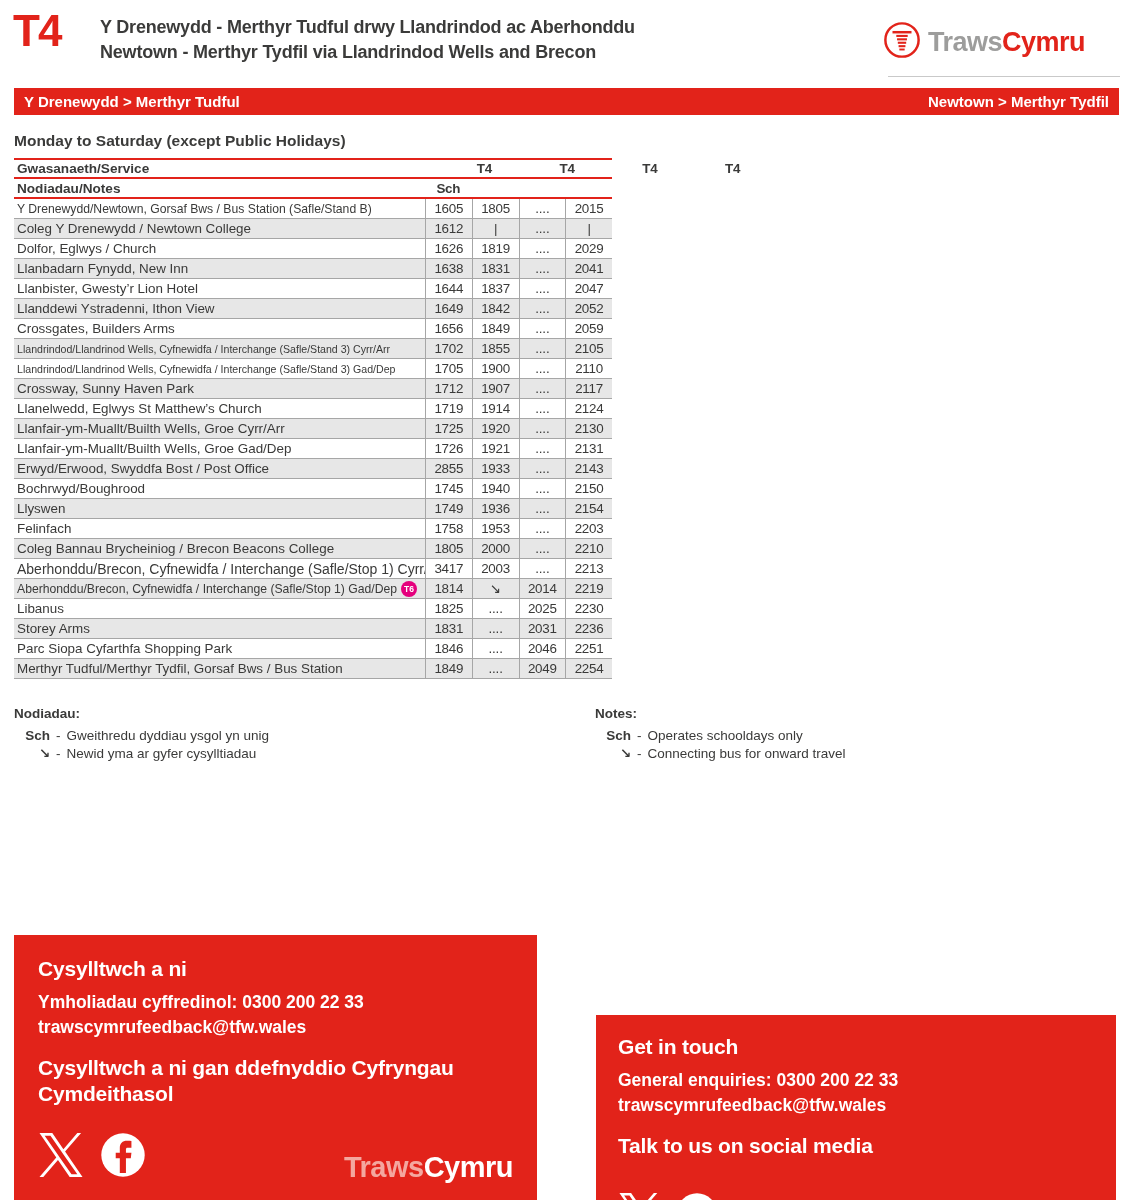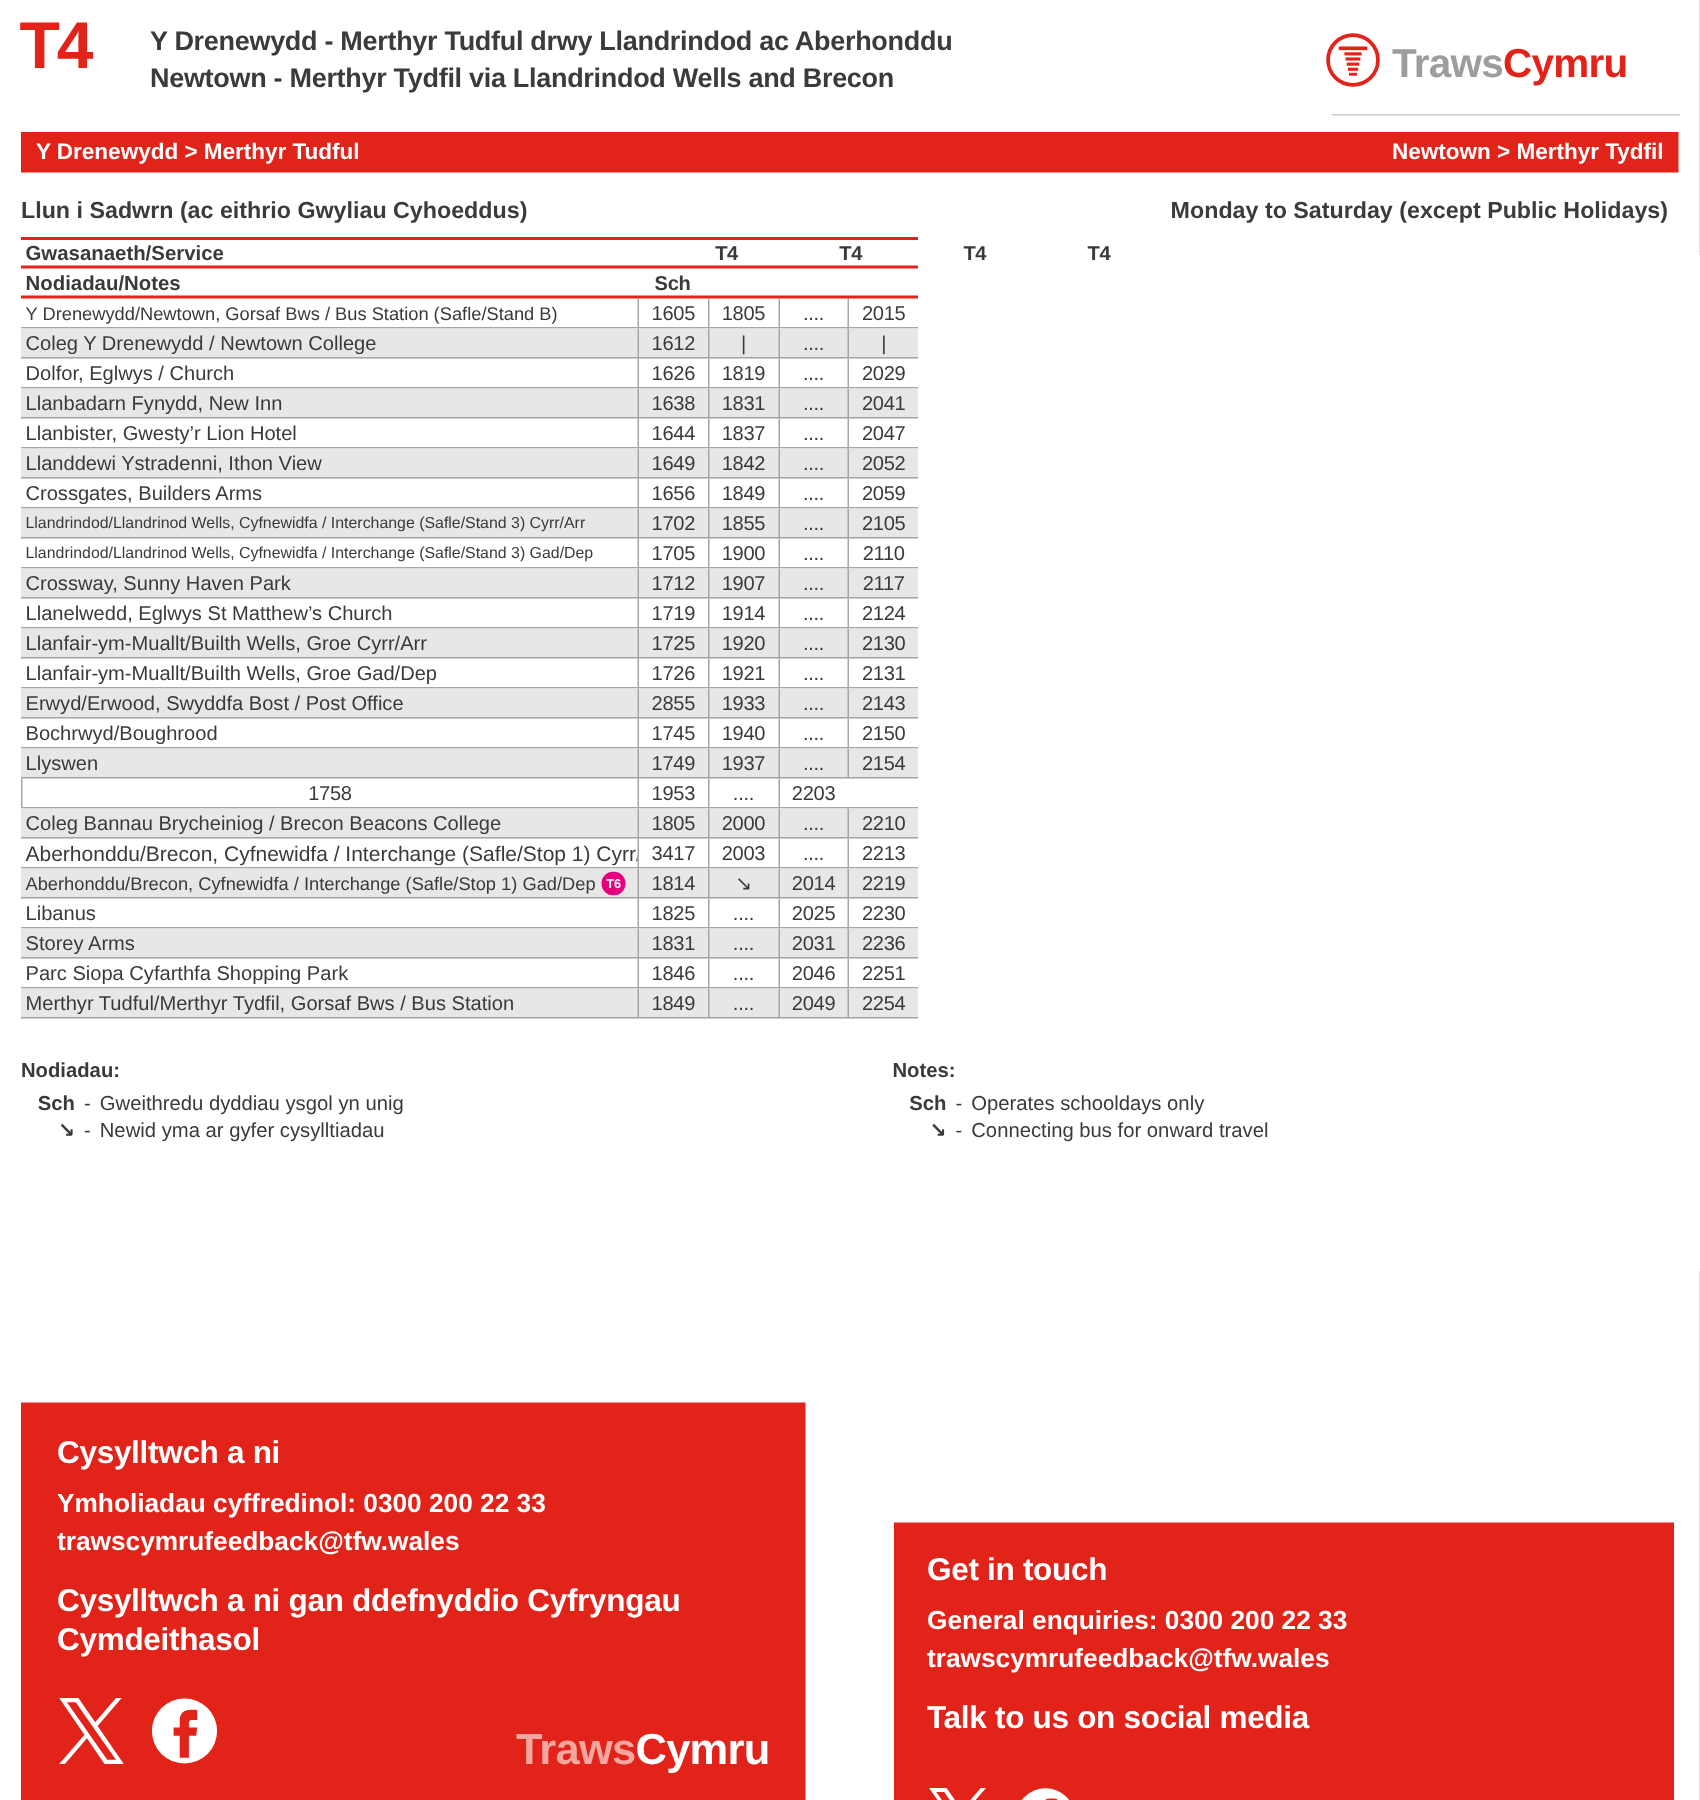--- a/index.html
+++ b/index.html
@@ -100,7 +100,6 @@
   </div>
 
   <div class="day-heading">
-    <span>Llun i Sadwrn (ac eithrio Gwyliau Cyhoeddus)</span>
     <span>Monday to Saturday (except Public Holidays)</span>
   </div>
 

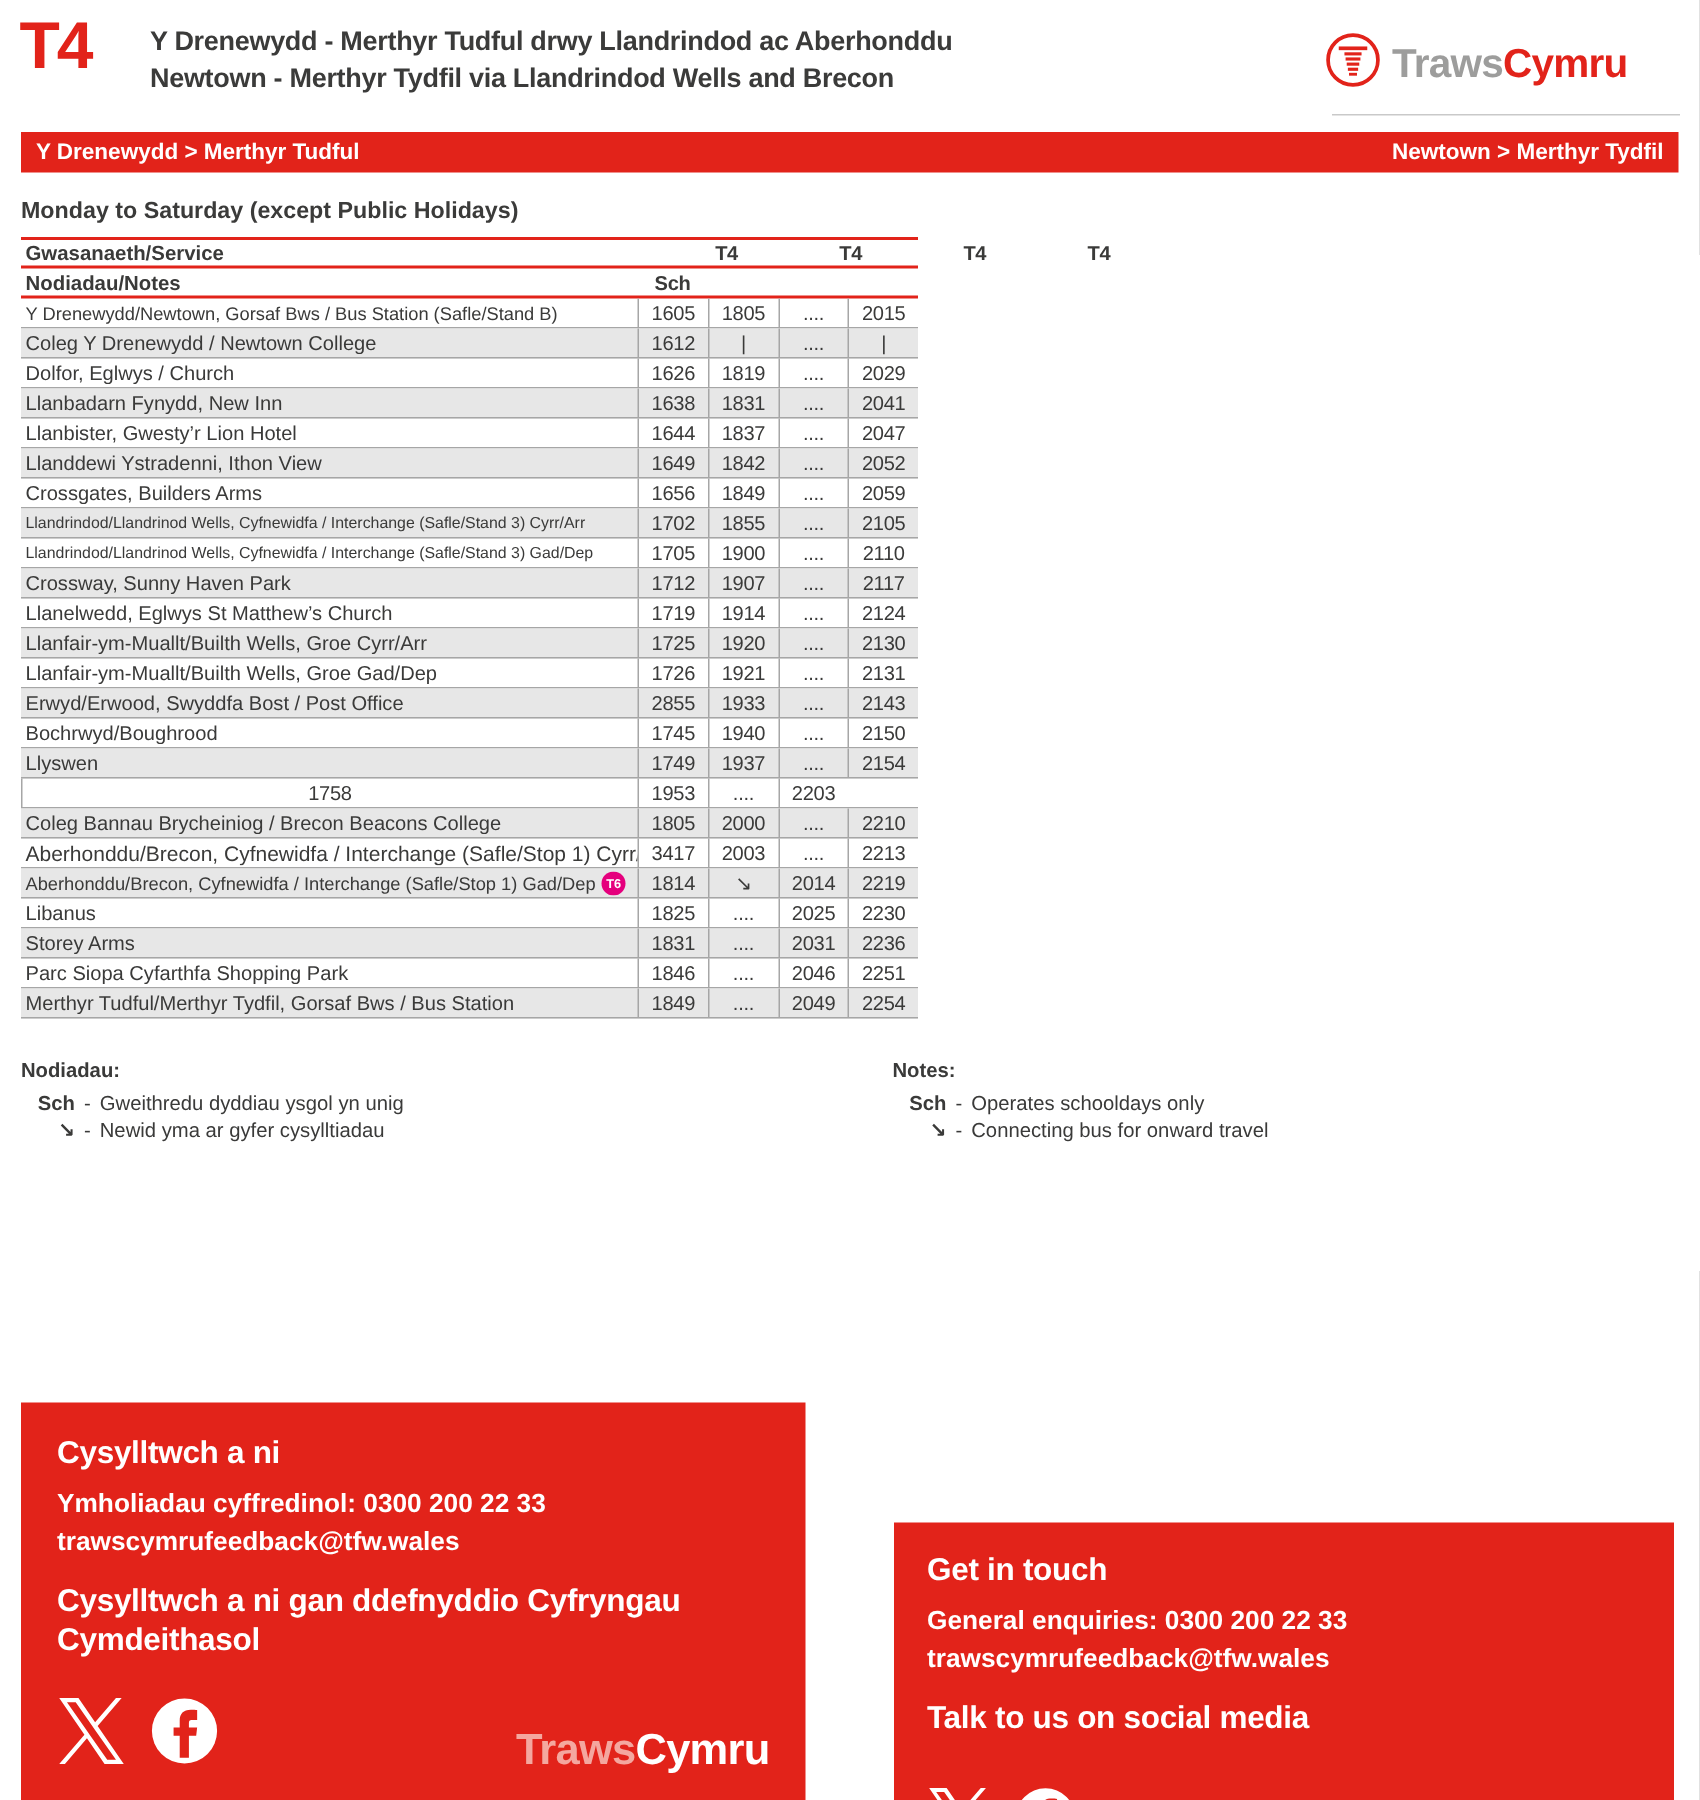--- a/index.html
+++ b/index.html
@@ -258,7 +258,7 @@
           <span style="font-size: 13.4px;">Llyswen</span>
         </div>
         <div class="time-cell">1749</div>
-        <div class="time-cell">1937</div>
+        <div class="time-cell">1936</div>
         <div class="time-cell">....</div>
         <div class="time-cell">2154</div>
       </div>

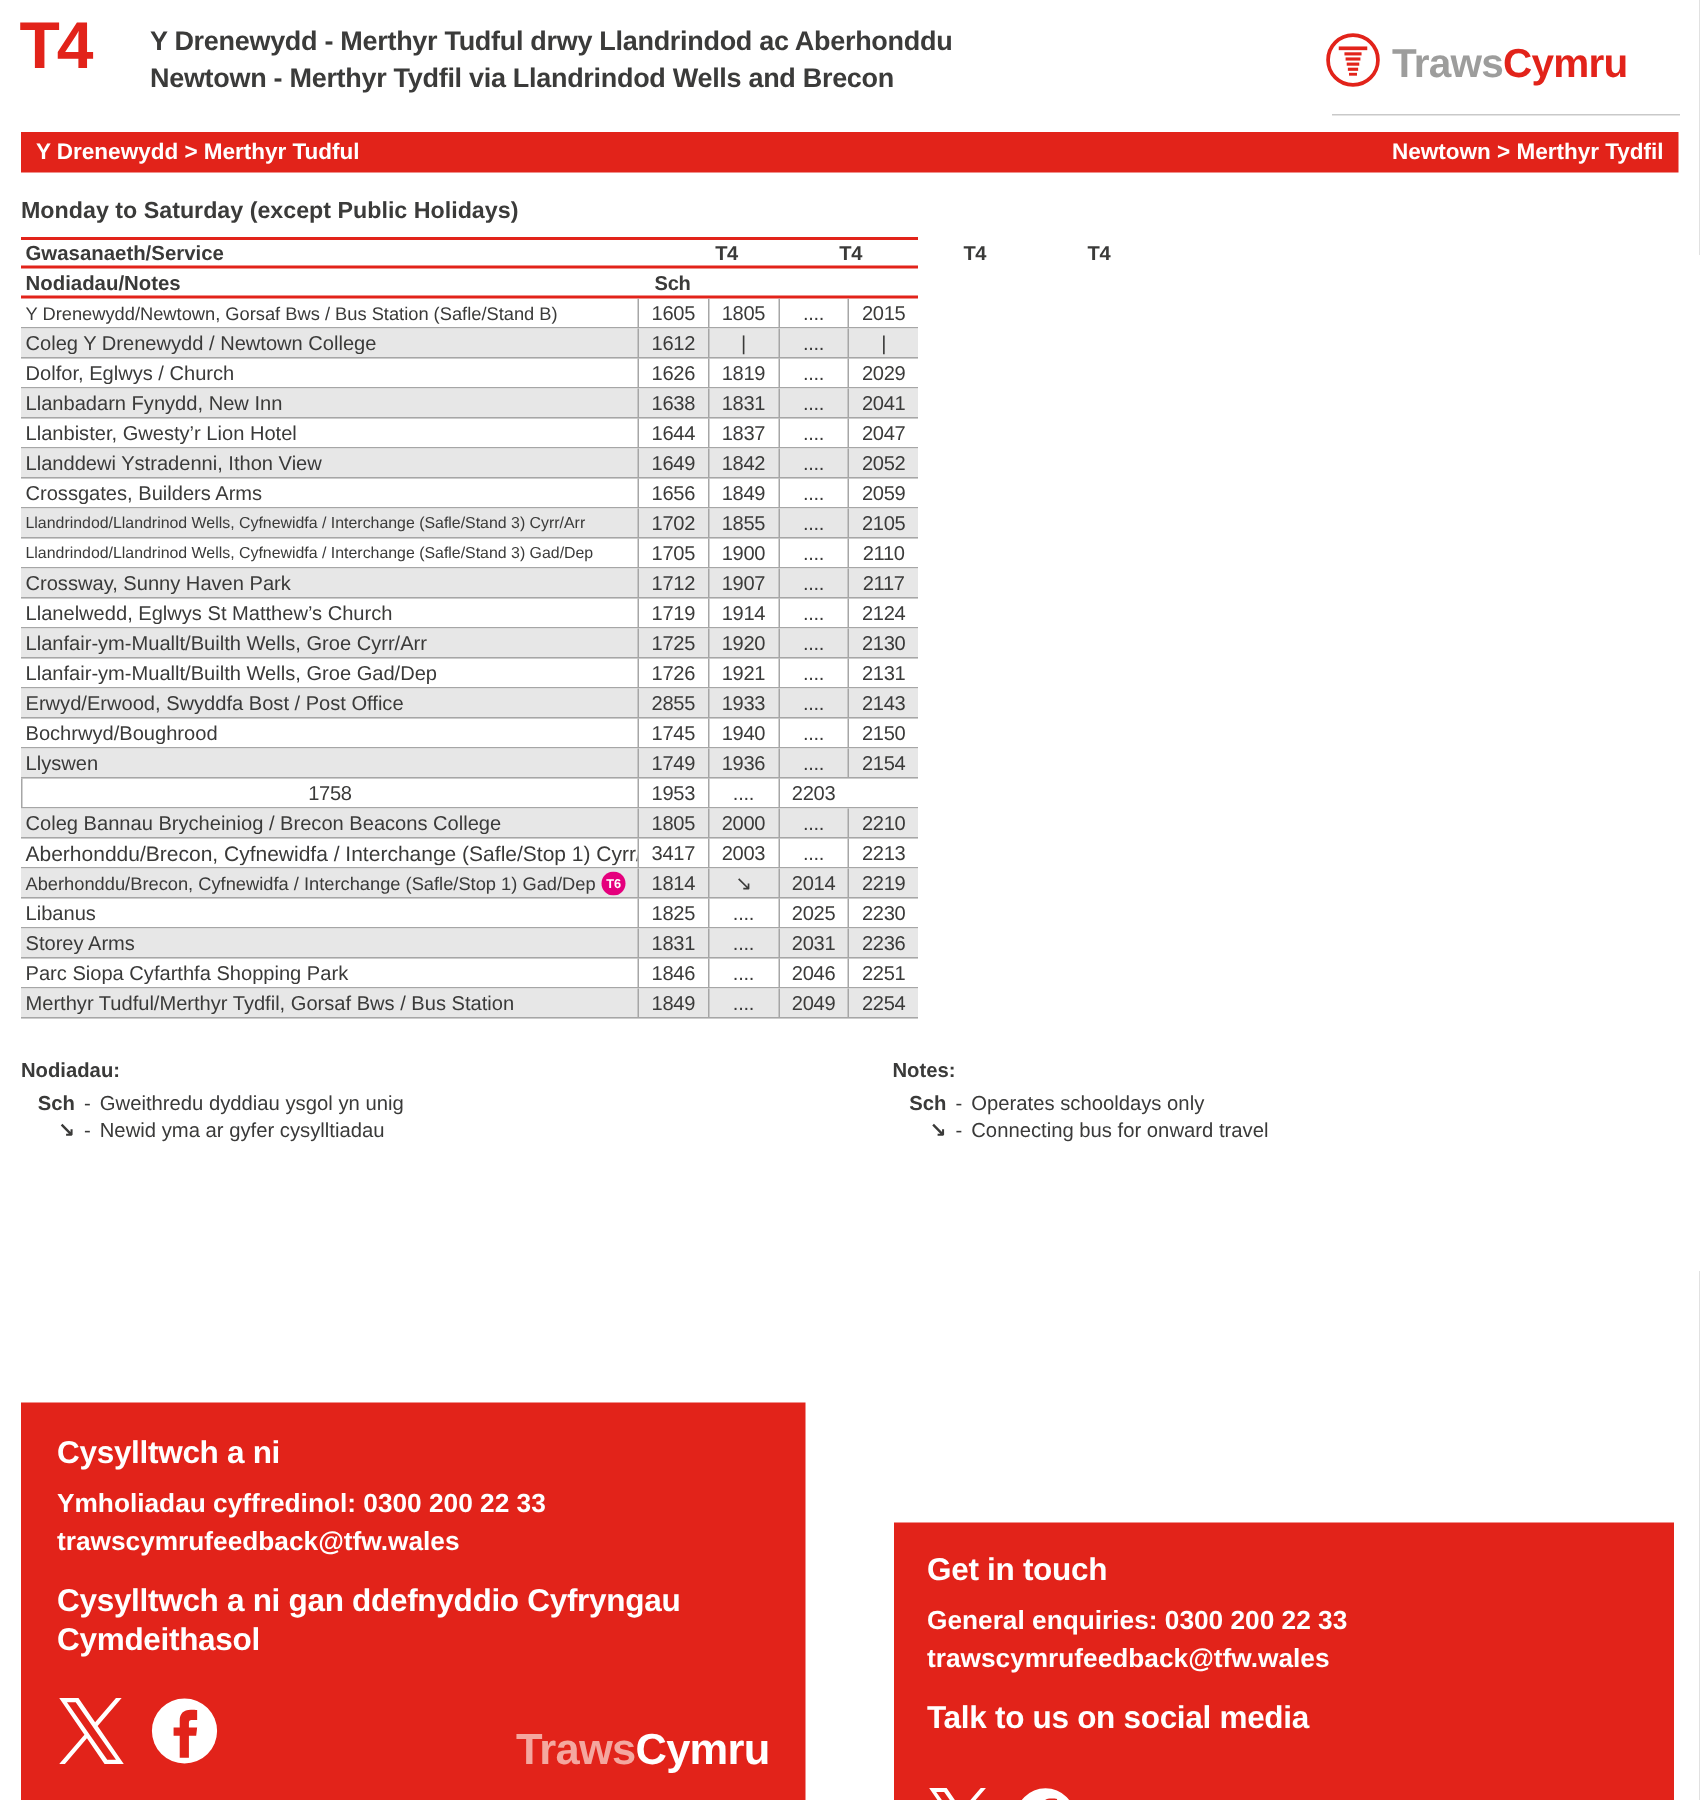--- a/index.html
+++ b/index.html
@@ -263,6 +263,9 @@
         <div class="time-cell">2154</div>
       </div>
       <div class="t-row data">
+        <div class="stop-cell">
+          <span style="font-size: 13.4px;">Felinfach</span>
+        </div>
         <div class="time-cell">1758</div>
         <div class="time-cell">1953</div>
         <div class="time-cell">....</div>

